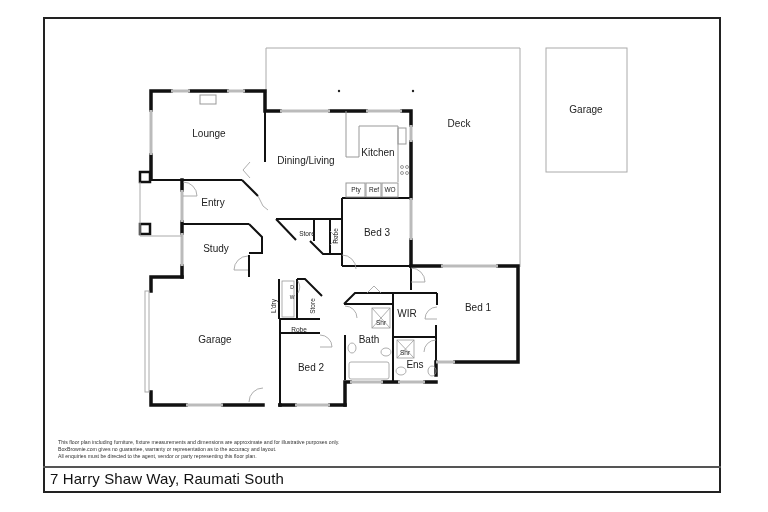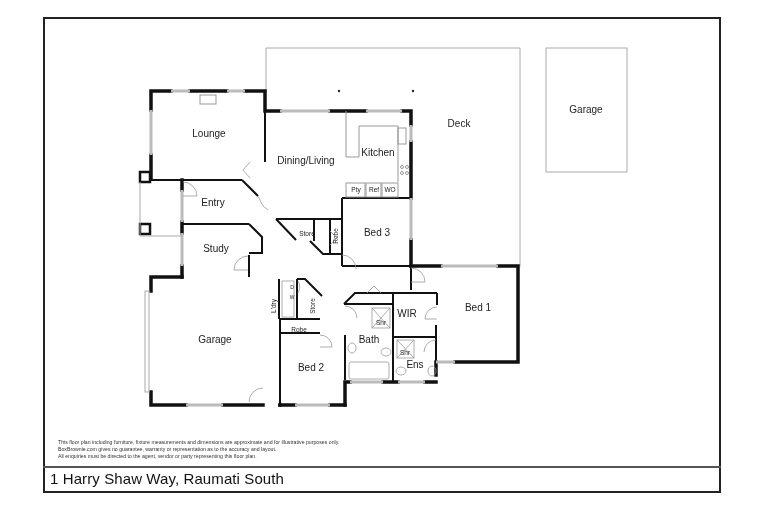--- a/index.html
+++ b/index.html
@@ -212,6 +212,6 @@
   <div>BoxBrownie.com gives no guarantee, warranty or representation as to the accuracy and layout.</div>
   <div>All enquiries must be directed to the agent, vendor or party representing this floor plan.</div>
 </div>
-<div class="address">1 Harry Shaw Way, Raumati South</div>
+<div class="address">7 Harry Shaw Way, Raumati South</div>
 
 </body></html>

